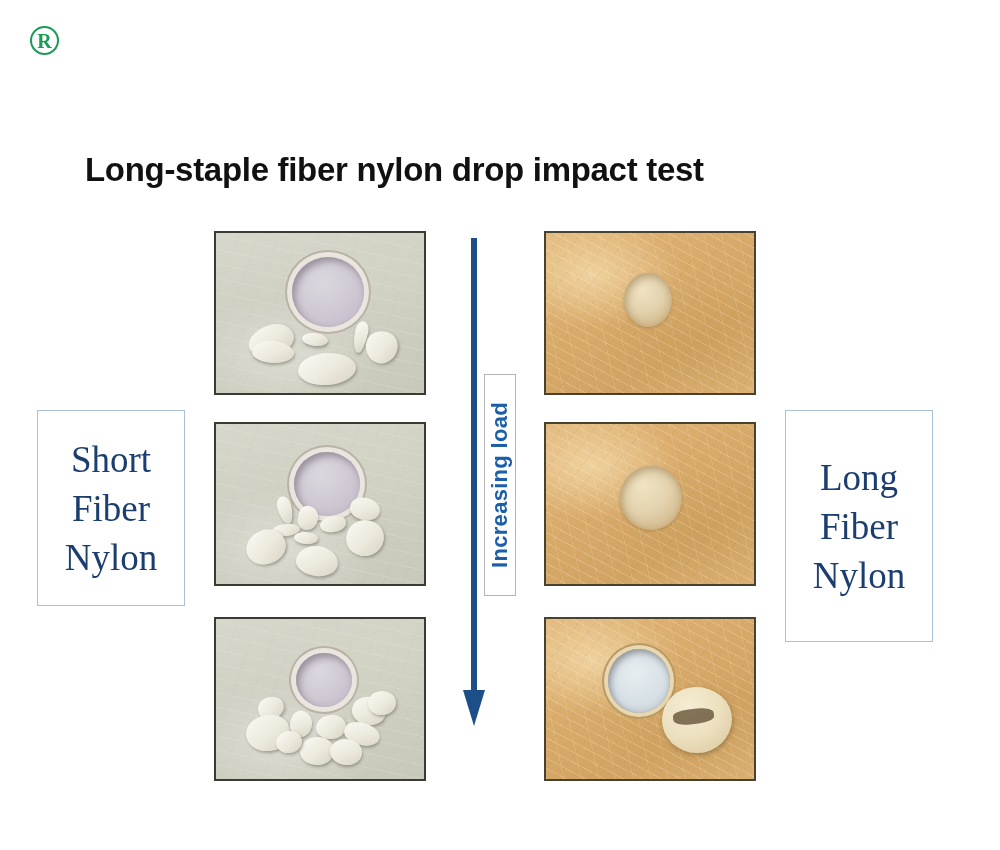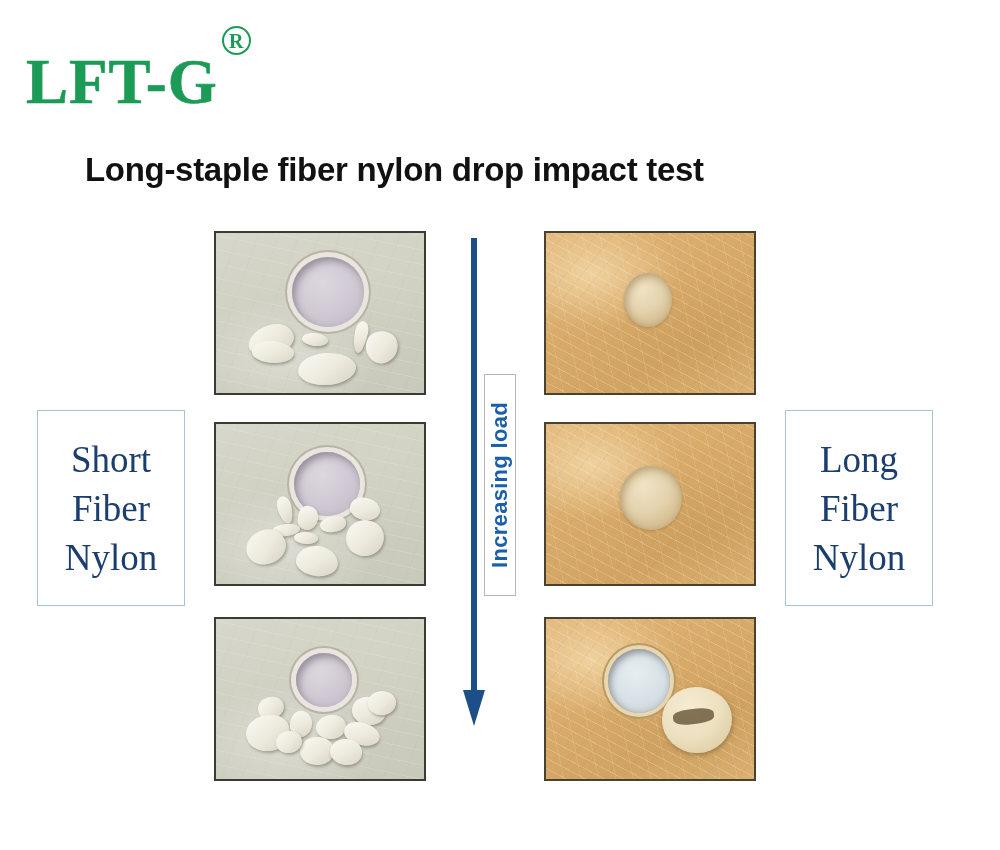--- a/index.html
+++ b/index.html
@@ -235,7 +235,6 @@
 <body>
 
 <div id="brand-logo">
-  <span class="logo-word">LFT-G</span>
   <span class="logo-reg">R</span>
 </div>
 

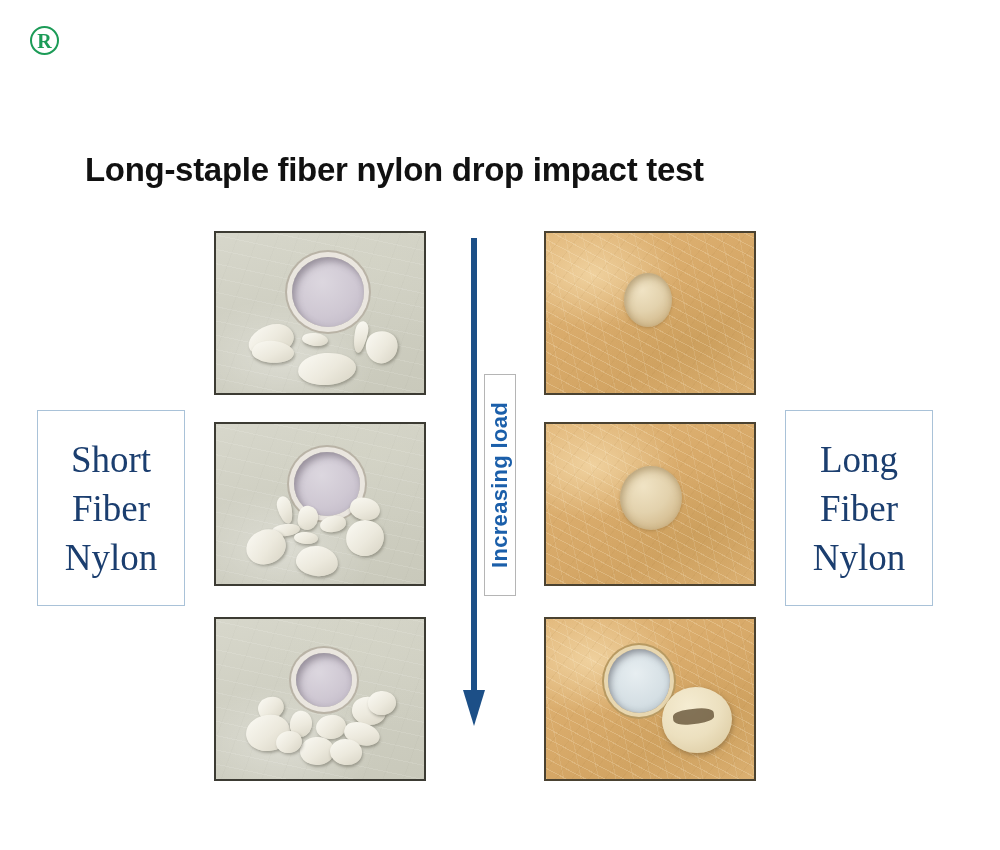--- a/index.html
+++ b/index.html
@@ -84,7 +84,7 @@
     margin-top: 12px;
   }
   #label-short { left: 37px;  top: 398px; width: 148px; height: 196px; }
-  #label-long  { left: 785px; top: 398px; width: 148px; height: 196px; }
+  #label-long  { left: 785px; top: 398px; width: 148px; height: 232px; }
   .side-label .lbl-line { display: block; white-space: nowrap; }
 
   

